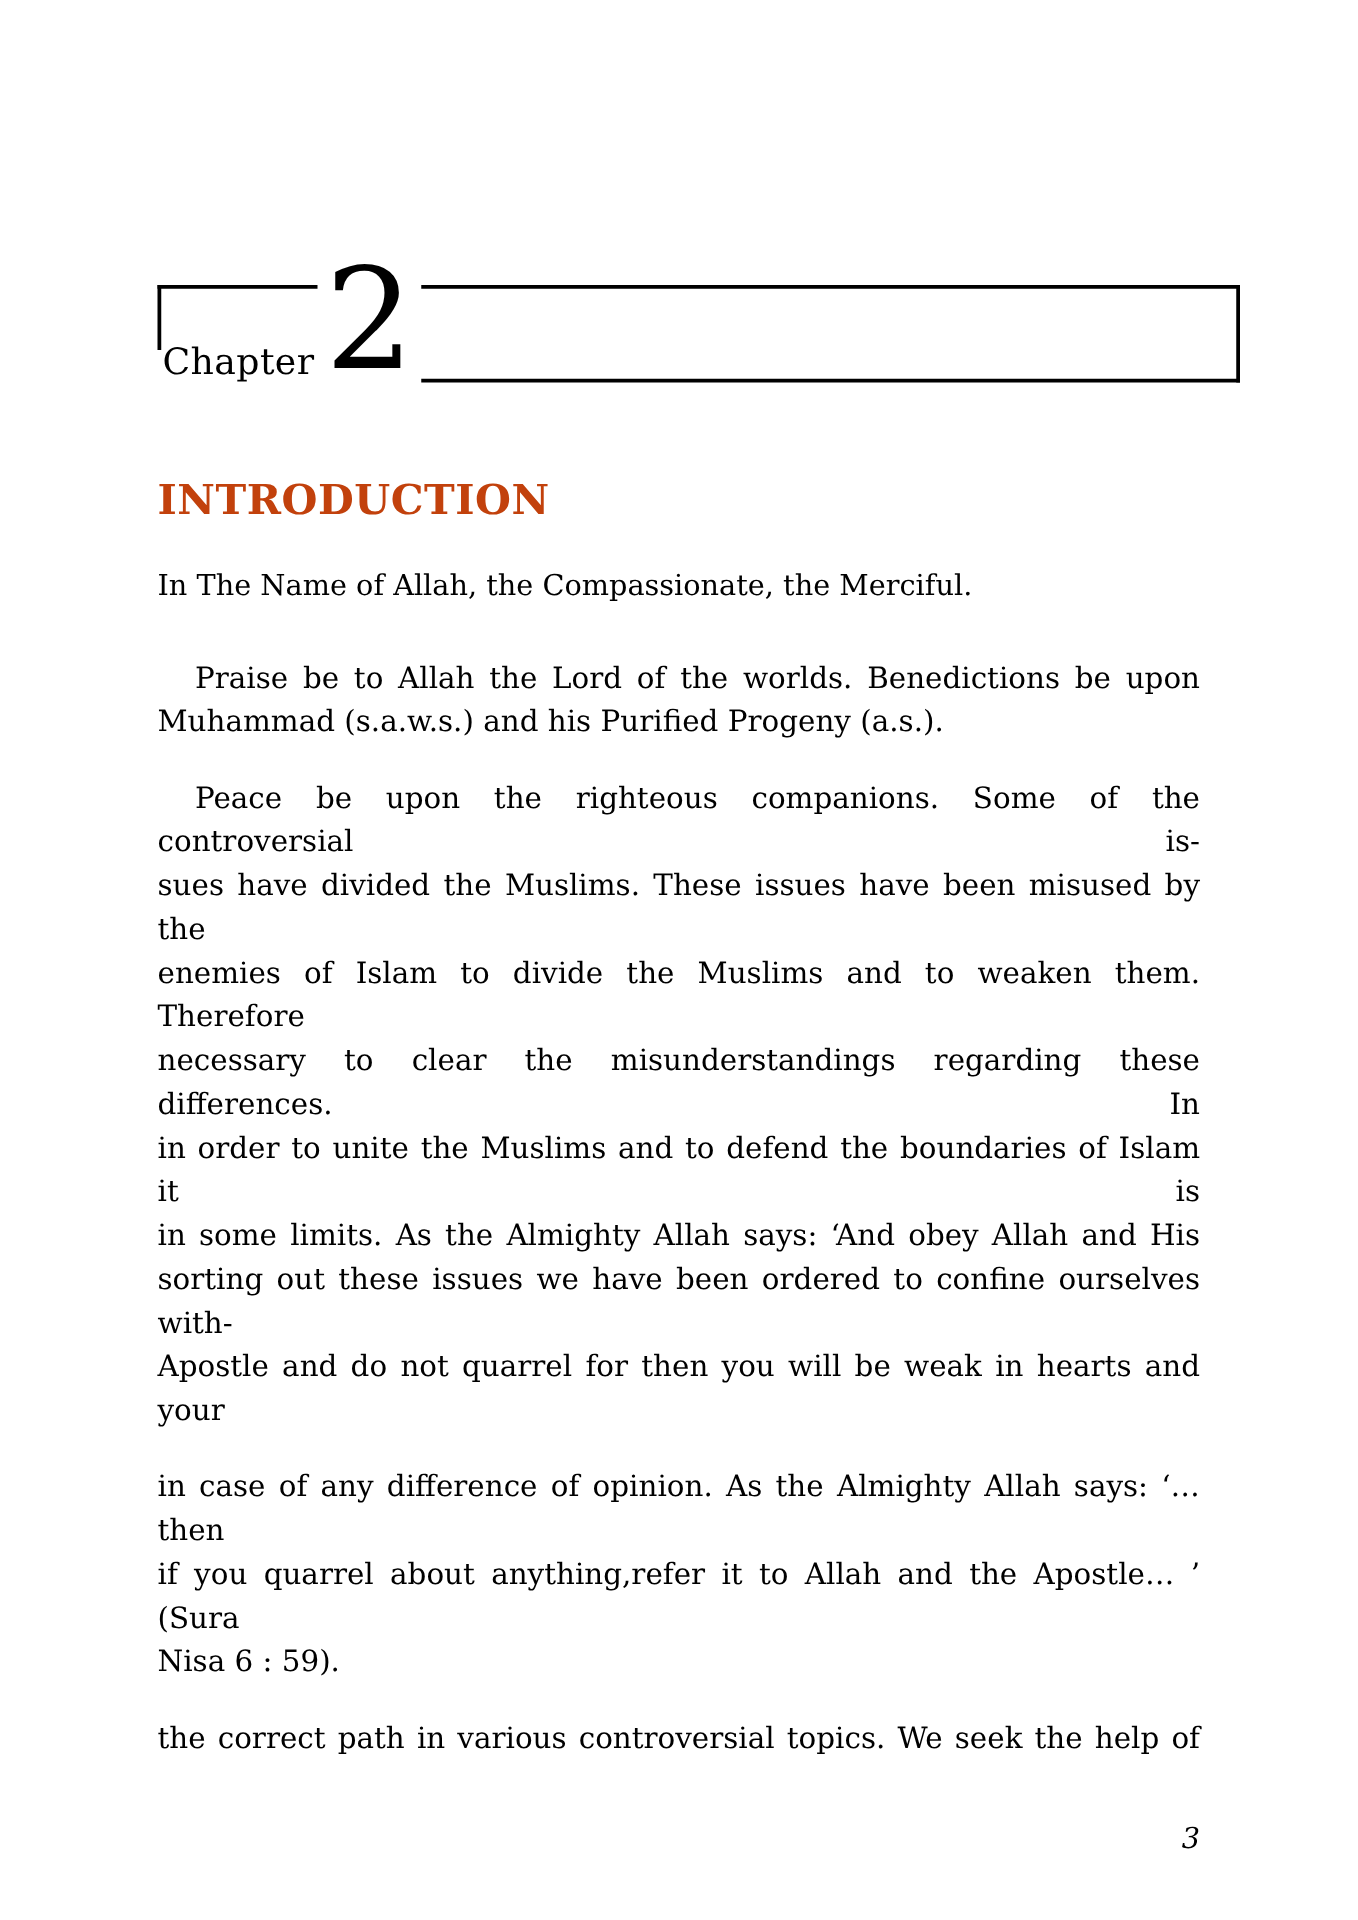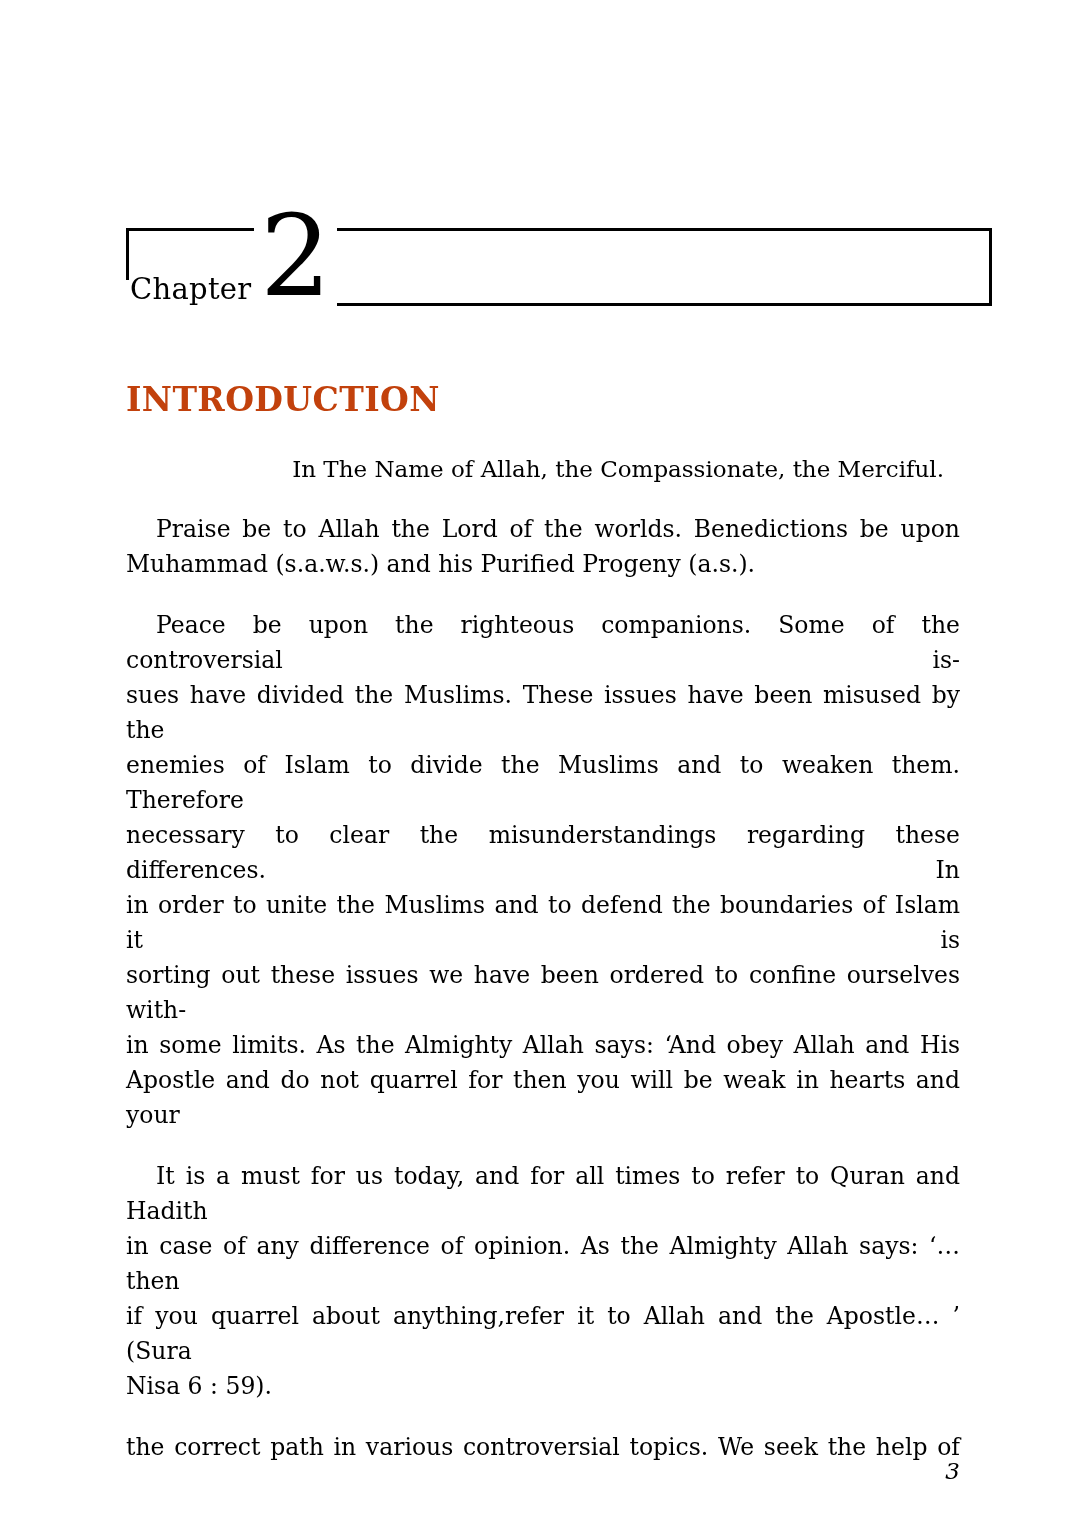--- a/index.html
+++ b/index.html
@@ -126,10 +126,10 @@
   }
 
   .invocation {
-    text-align: right;
+    text-align: left;
     font-size: 23px;
     line-height: 34px;
-    margin: 0 0 26px 0;
+    margin: 0 0 39px 0;
     padding-right: 16px;
   }
 

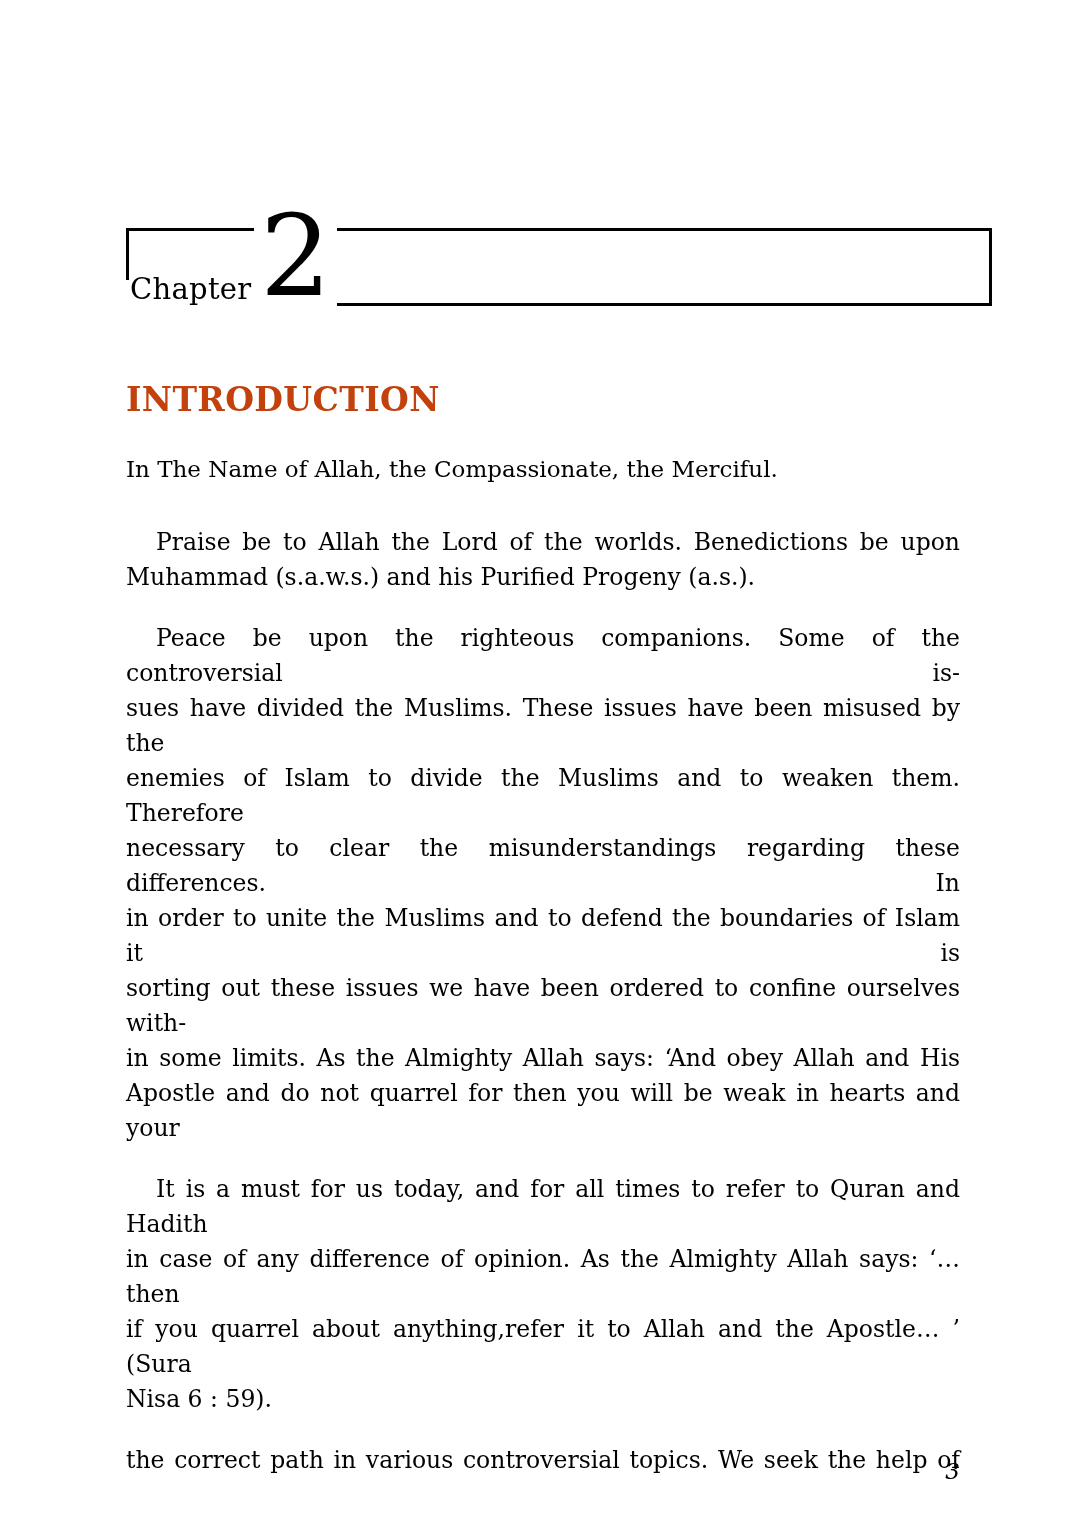--- a/index.html
+++ b/index.html
@@ -198,8 +198,8 @@
       <span class="ln">enemies of Islam to divide the Muslims and to weaken them. Therefore</span>
       <span class="ln">necessary to clear the misunderstandings regarding these differences. In</span>
       <span class="ln">in order to unite the Muslims and to defend the boundaries of Islam it is</span>
+      <span class="ln">in some limits. As the Almighty Allah says: ‘And obey Allah and His</span>
       <span class="ln">sorting out these issues we have been ordered to confine ourselves with-</span>
-      <span class="ln">in some limits. As the Almighty Allah says: ‘And obey Allah and His</span>
       <span class="ln">Apostle and do not quarrel for then you will be weak in hearts and your</span>
     </p>
 

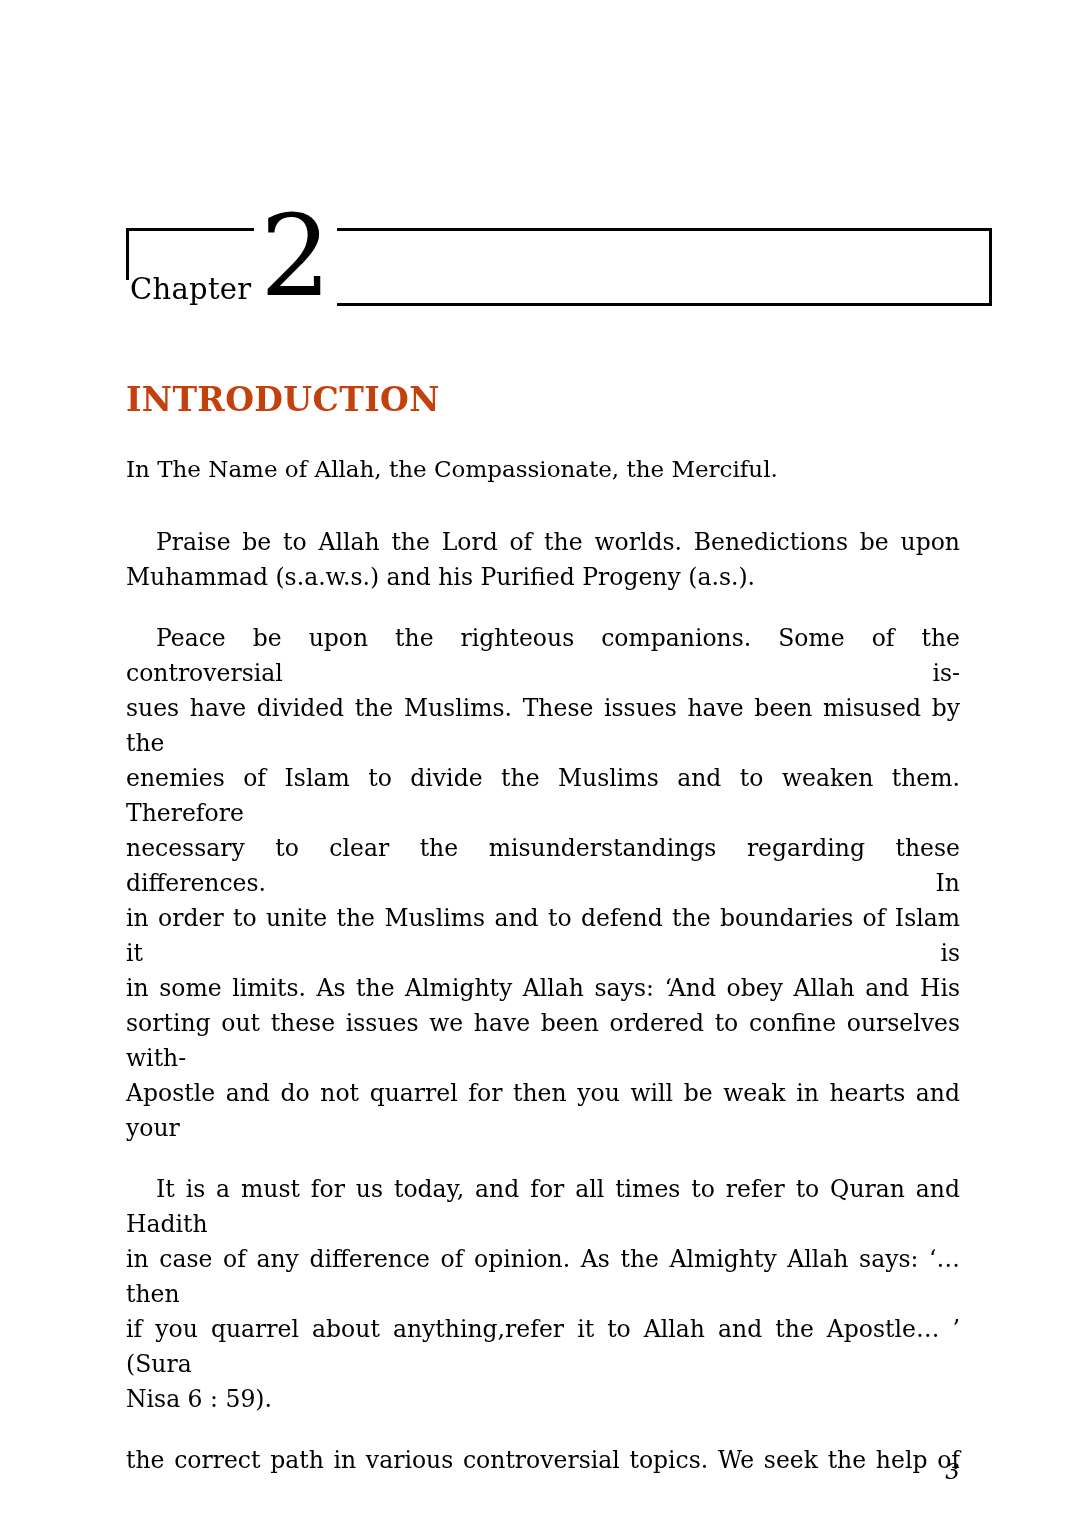--- a/index.html
+++ b/index.html
@@ -204,7 +204,6 @@
     </p>
 
     <p class="para">
-      <span class="ln indent">It is a must for us today, and for all times to refer to Quran and Hadith</span>
       <span class="ln">in case of any difference of opinion. As the Almighty Allah says: ‘… then</span>
       <span class="ln">if you quarrel about anything,refer it to Allah and the Apostle… ’ (Sura</span>
       <span class="ln last">Nisa 6 : 59).</span>

